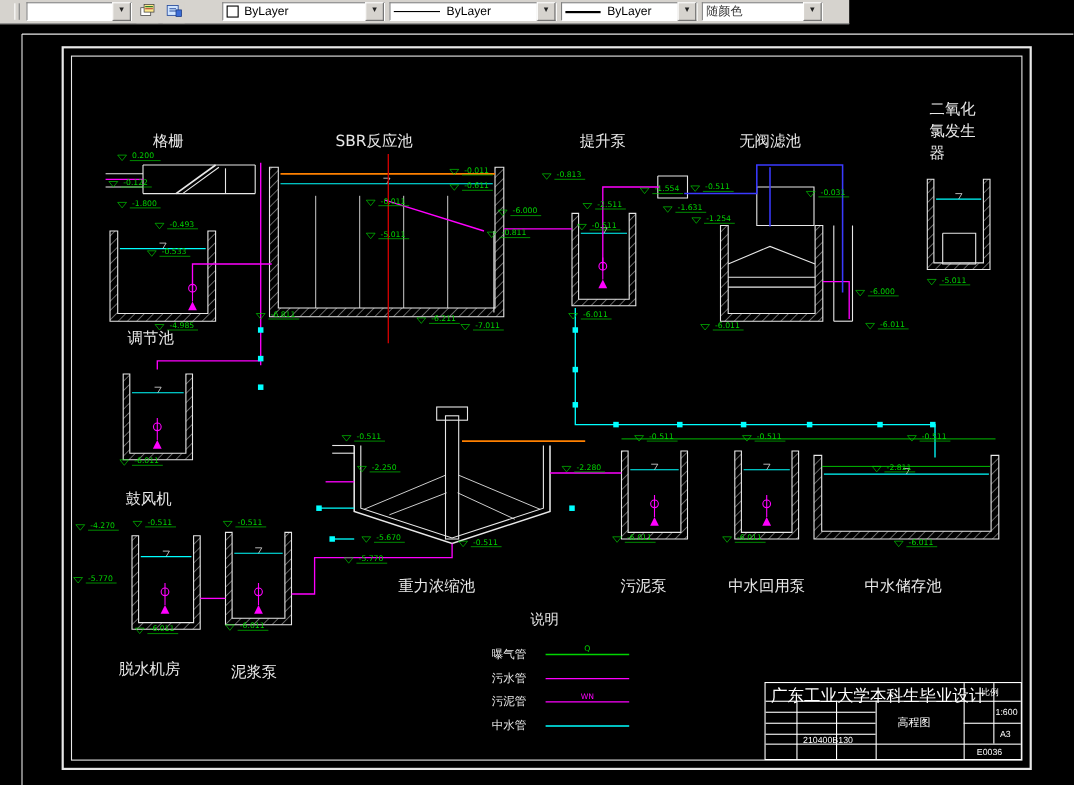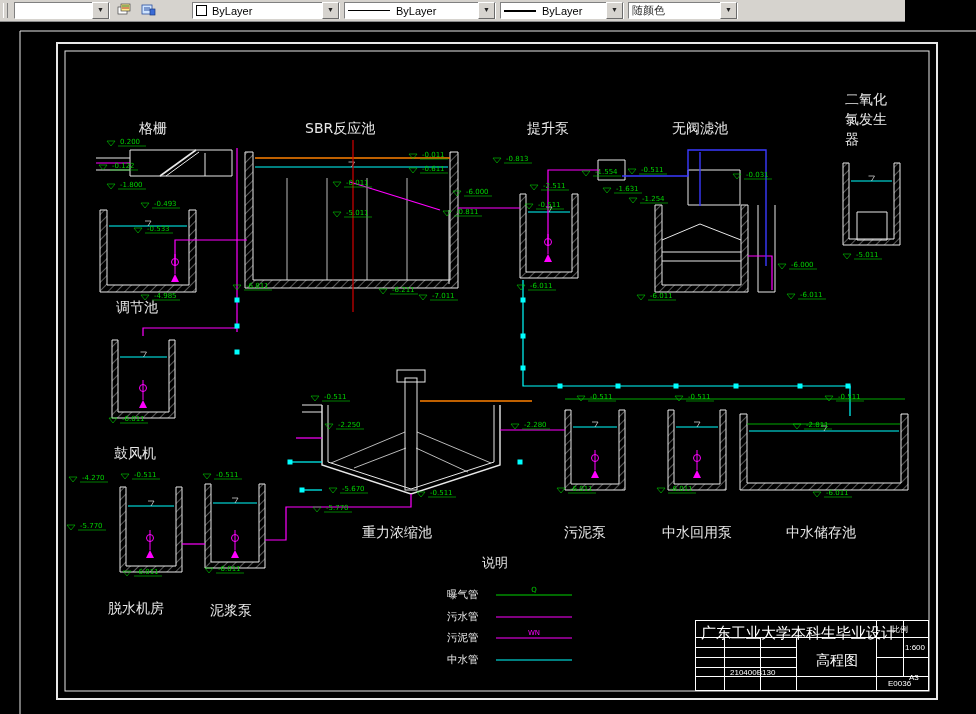--- a/index.html
+++ b/index.html
@@ -9,9 +9,9 @@
   }
   
   .toolbar{
-    position:absolute;top:0;left:0;width:905px;height:22px;background:#d6d3ce;
+    position:absolute;top:0;left:0;width:772px;height:22px;background:#d6d3ce;
     border-bottom:1px solid #8a8a8a;display:flex;align-items:center;gap:4px;
-    padding-left:3px;box-sizing:border-box;z-index:10;
+    padding-left:13px;box-sizing:border-box;z-index:10;
   }
   .grip{width:3px;height:15px;border-left:1px solid #fff;border-right:1px solid #808080;margin-right:2px}
   .combo{

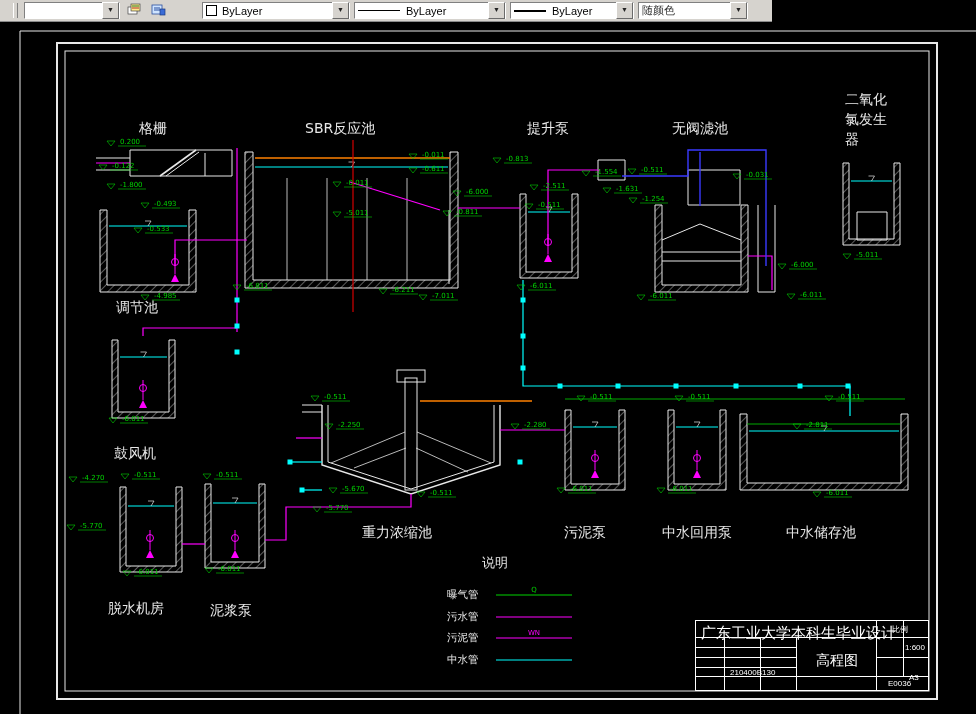--- a/index.html
+++ b/index.html
@@ -427,7 +427,7 @@
   <div class="tb-text" style="left:5px;top:4px;font-size:15px">广东工业大学本科生毕业设计</div>
   <div class="tb-text" style="left:196px;top:5px">比例</div>
   <div class="tb-text" style="left:209px;top:23px">1:600</div>
-  <div class="tb-text" style="left:120px;top:32px;font-size:14px">高程图</div>
+  <div class="tb-text" style="left:120px;top:32px;font-size:10px">高程图</div>
   <div class="tb-text" style="left:213px;top:53px">A3</div>
   <div class="tb-text" style="left:192px;top:59px">E0036</div>
   <div class="tb-text" style="left:34px;top:48px">210400B130</div>

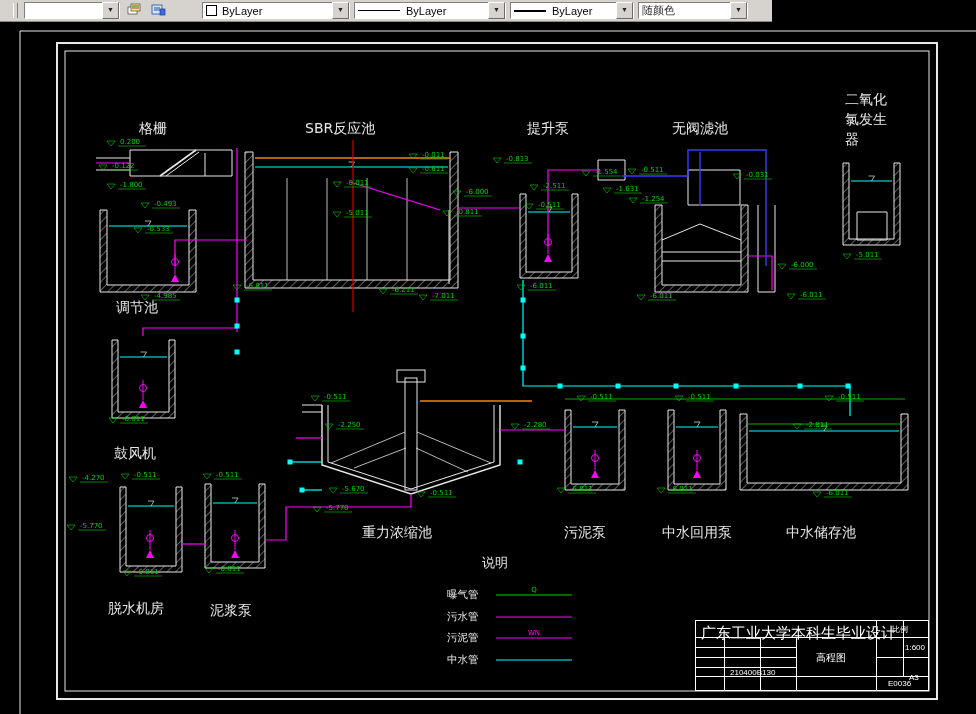--- a/index.html
+++ b/index.html
@@ -428,7 +428,7 @@
   <div class="tb-text" style="left:196px;top:5px">比例</div>
   <div class="tb-text" style="left:209px;top:23px">1:600</div>
   <div class="tb-text" style="left:120px;top:32px;font-size:10px">高程图</div>
-  <div class="tb-text" style="left:213px;top:53px">A3</div>
+  <div class="tb-text" style="left:213px;top:43px">A3</div>
   <div class="tb-text" style="left:192px;top:59px">E0036</div>
   <div class="tb-text" style="left:34px;top:48px">210400B130</div>
 </div>

